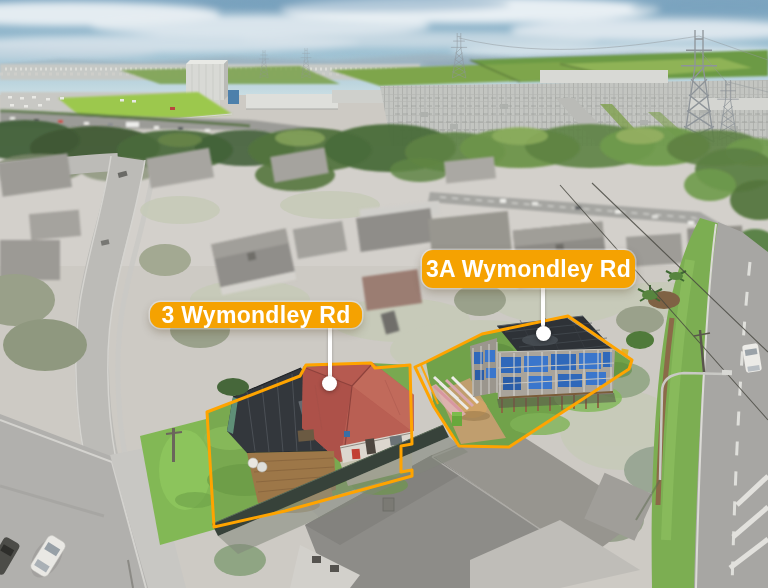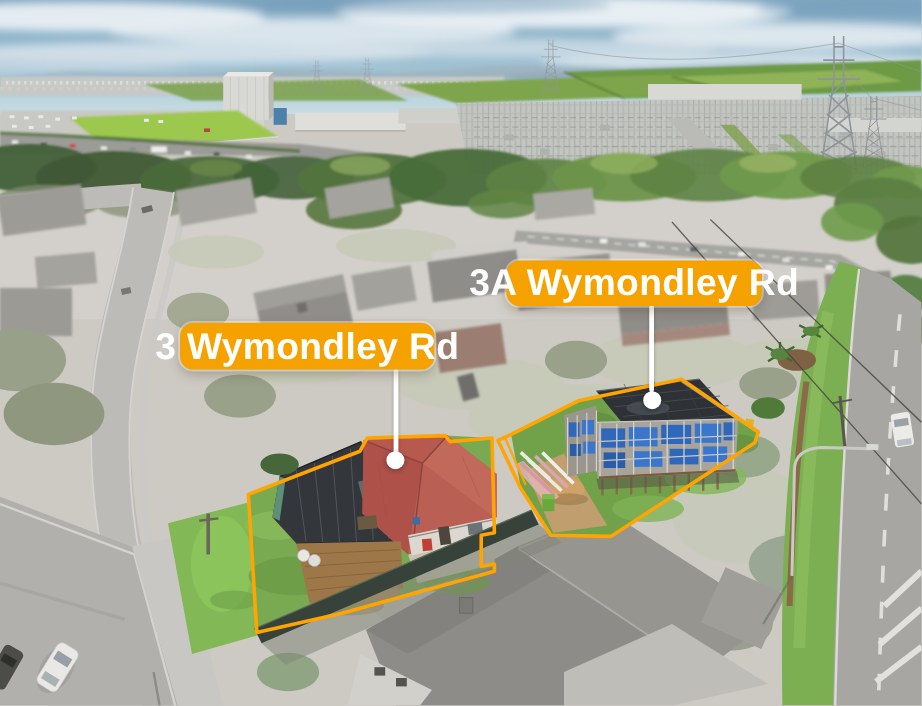--- a/index.html
+++ b/index.html
@@ -12,9 +12,10 @@
   .callout{
     position:absolute;display:flex;align-items:center;justify-content:center;
     background:var(--callout-bg,#F5A201);color:var(--callout-text,#ffffff);
-    font-weight:bold;font-size:31px;letter-spacing:.3px;white-space:nowrap;
+    font-weight:bold;font-size:23px;letter-spacing:.3px;white-space:nowrap;
     border-radius:11px;z-index:30;
     box-shadow:0 0 0 1.5px rgba(255,255,255,.38), 0 4px 10px rgba(60,40,0,.28);
+    margin-top:33px;
   }
   .leader{
     position:absolute;width:4px;background:var(--leader,#ffffff);

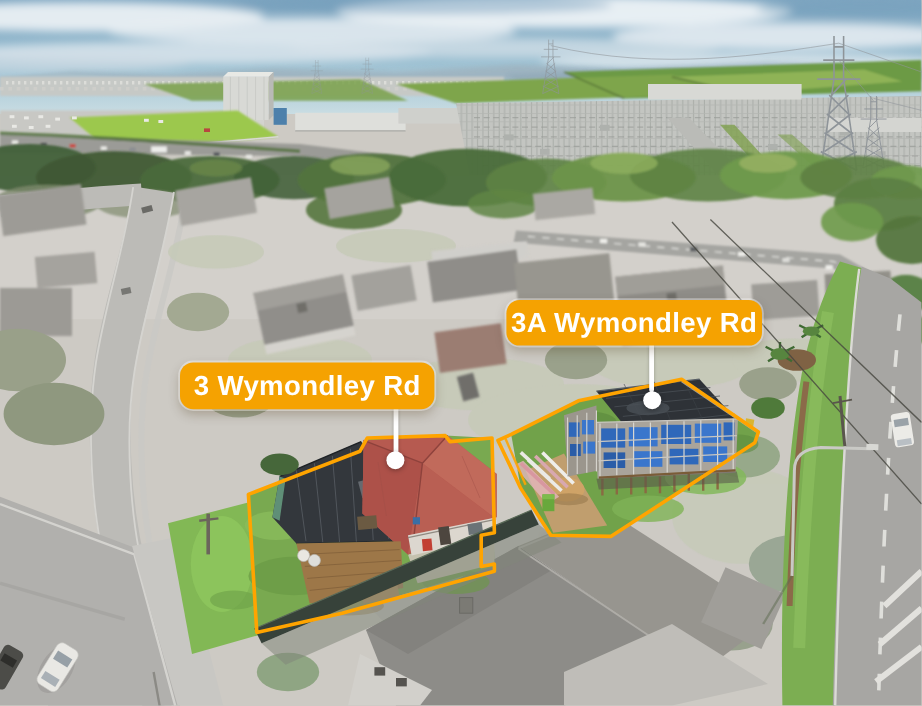--- a/index.html
+++ b/index.html
@@ -478,7 +478,7 @@
 
 <div class="leader" style="left:328px;top:307px;height:71px"></div>
 <div class="marker-dot" style="left:322px;top:376px"></div>
-<div class="callout" style="left:150px;top:269px;width:212px;height:39px">
+<div class="callout" style="left:150px;top:269px;width:212px;height:26px">
   <span>3 Wymondley Rd</span>
 </div>
 

